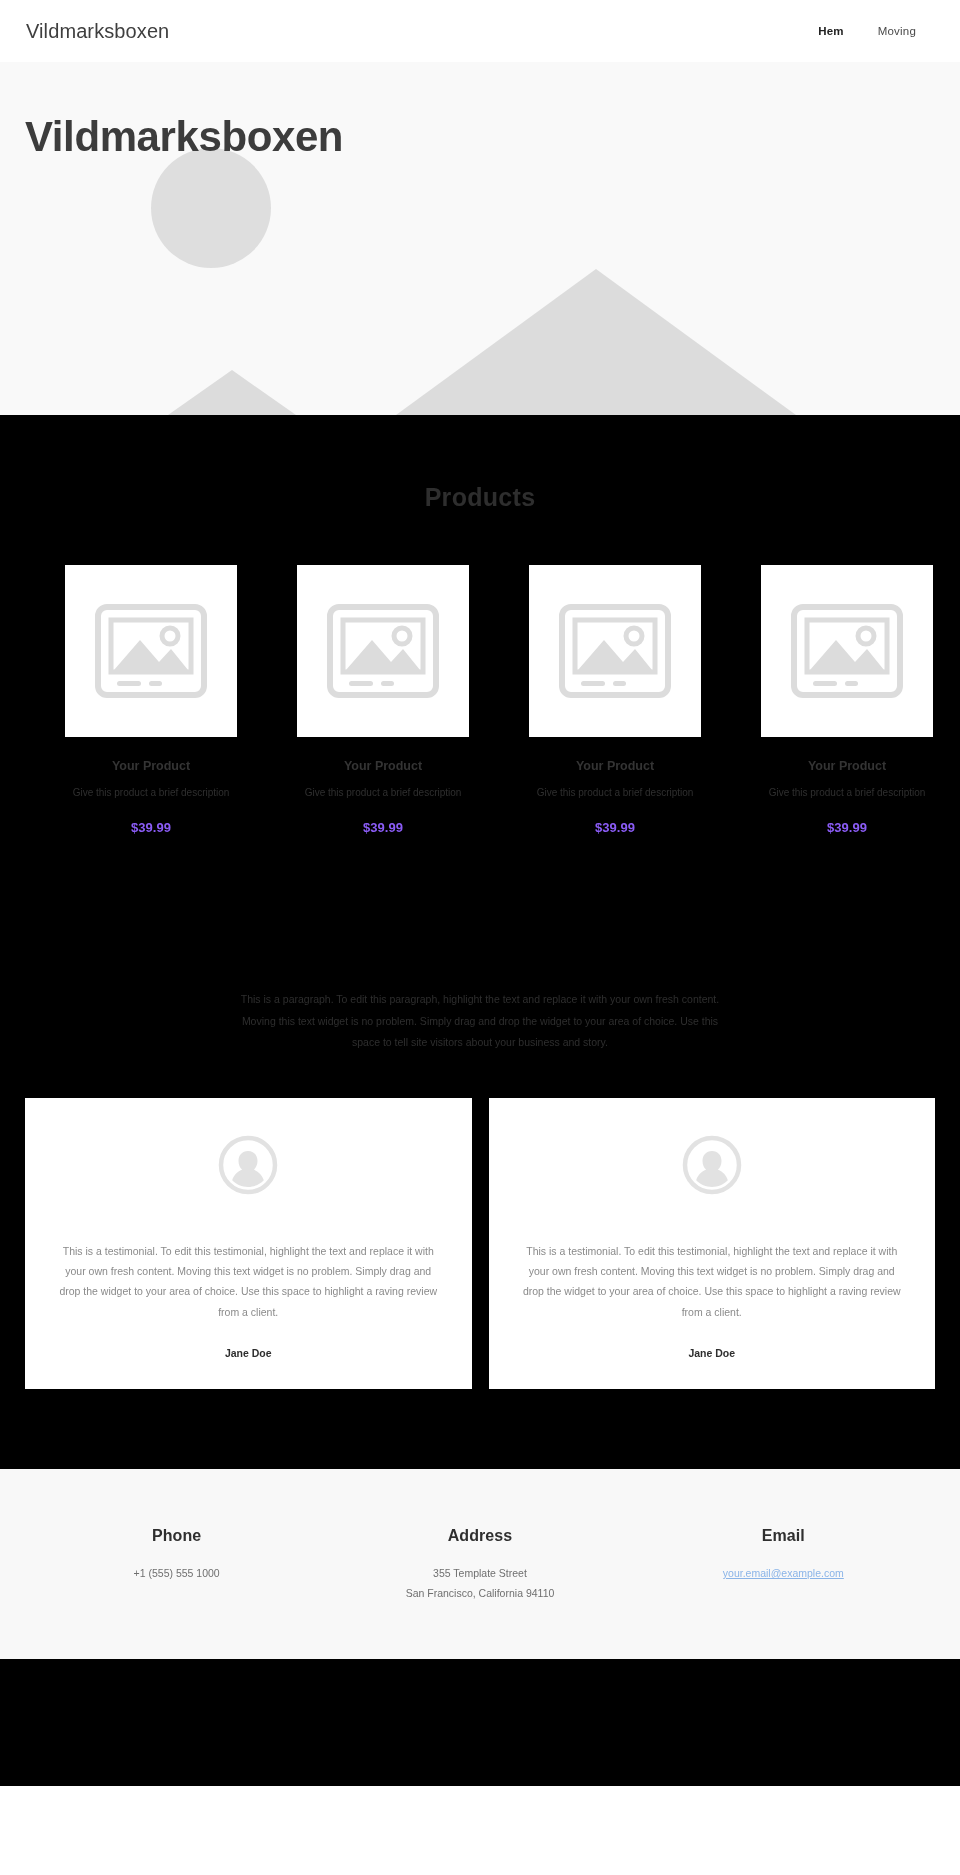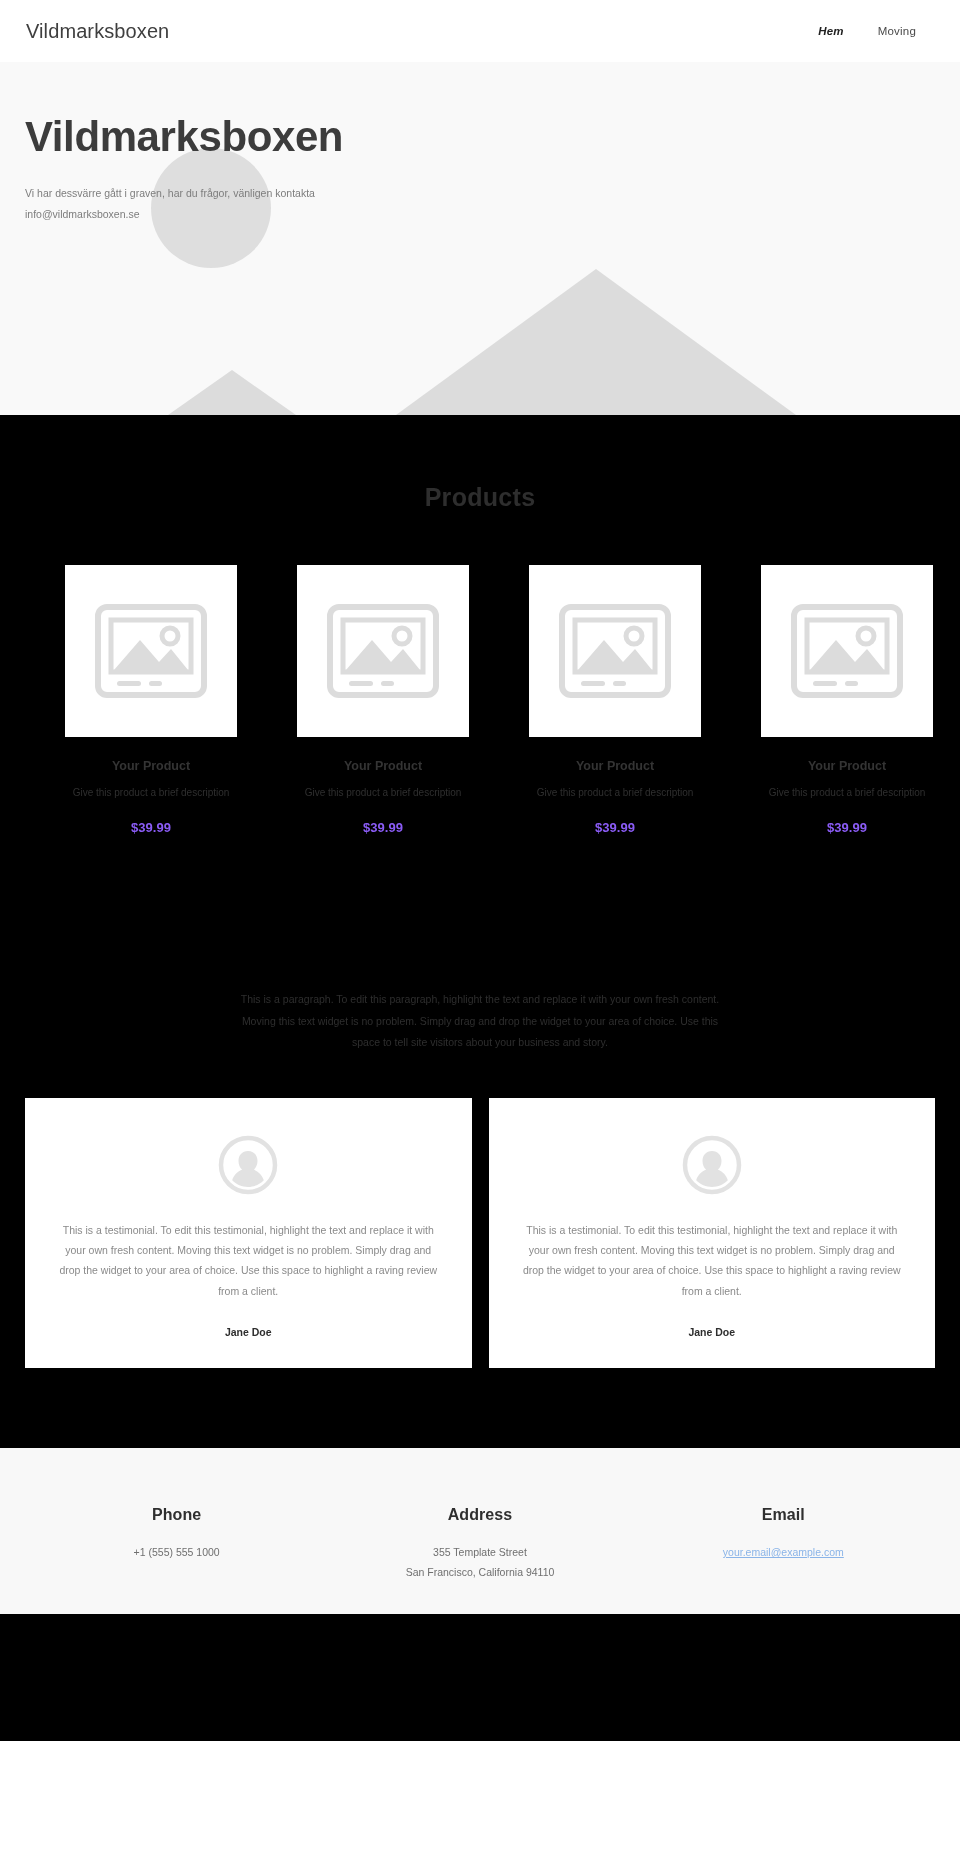--- a/index.html
+++ b/index.html
@@ -37,7 +37,7 @@
     letter-spacing: .2px;
     white-space: nowrap;
   }
-  .nav-item.active { font-weight: 700; color: #222; font-style: italic; }
+  .nav-item.active { font-weight: 700; color: #222; }
 
   
   .hero {

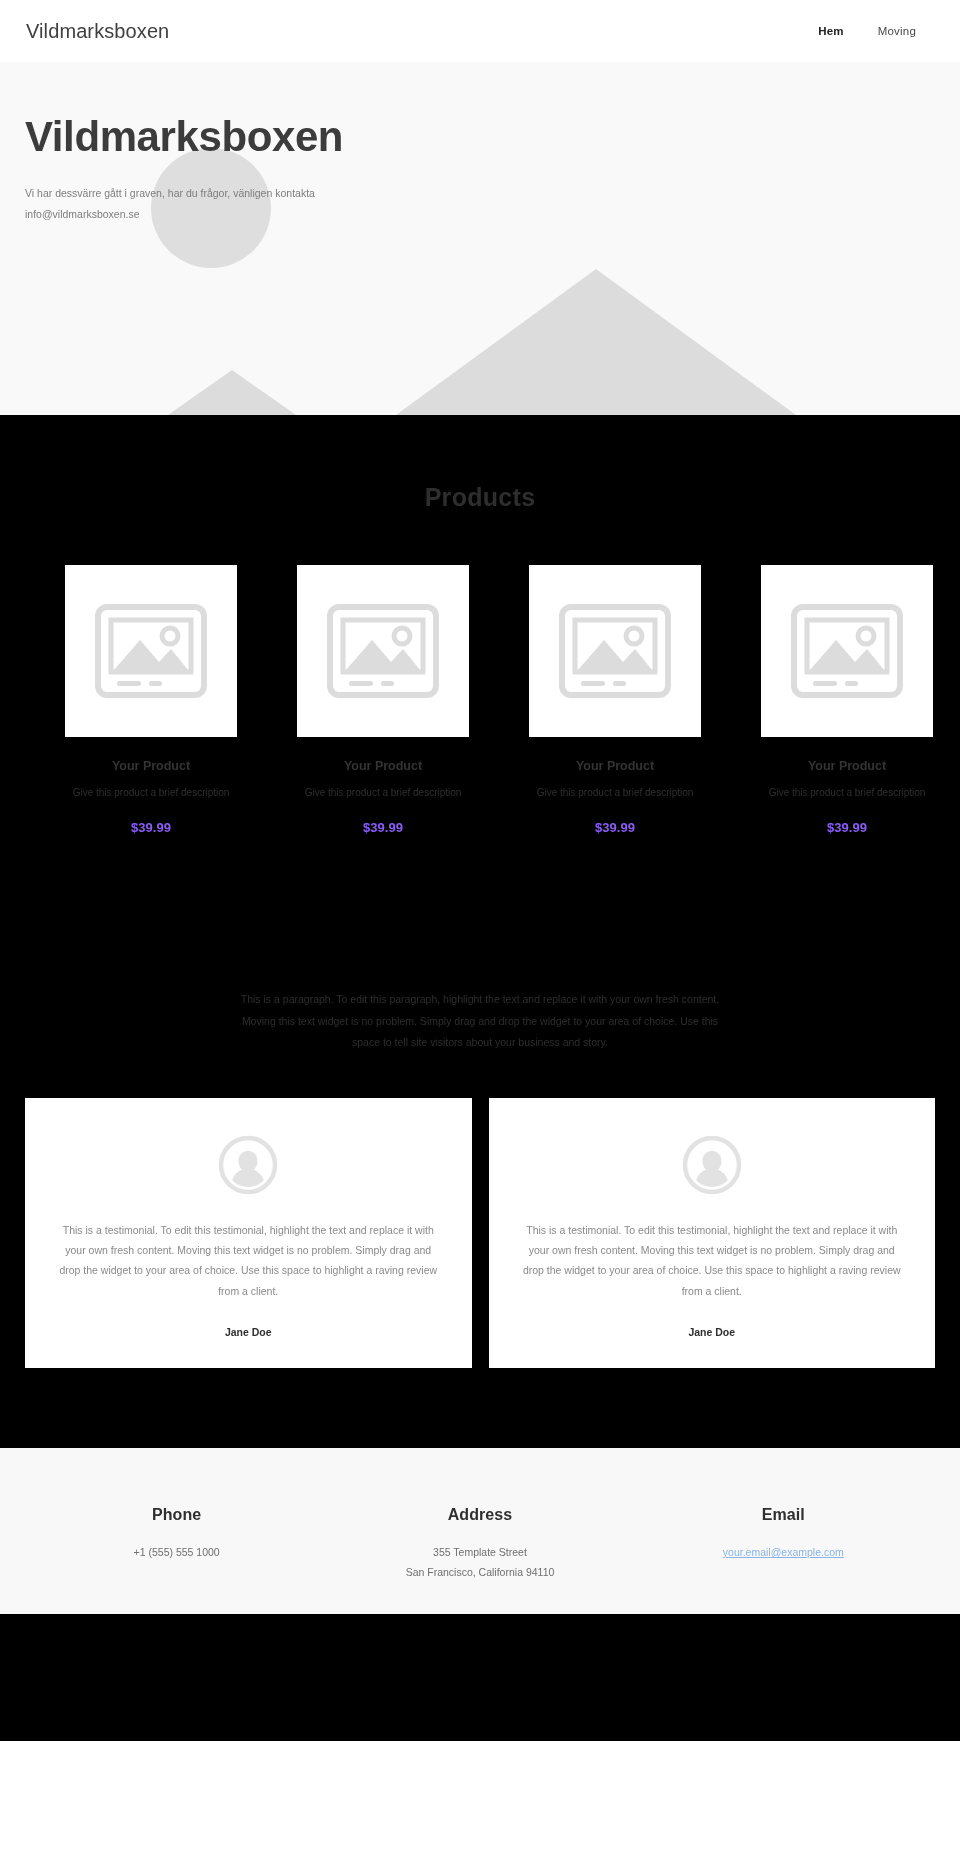--- a/index.html
+++ b/index.html
@@ -223,7 +223,6 @@
   <div class="hero-mountain-small"></div>
   <div class="hero-inner">
     <h1 class="hero-title">Vildmarksboxen</h1>
-    <p class="hero-sub">Vi har dessvärre gått i graven, har du frågor, vänligen kontakta info@vildmarksboxen.se</p>
   </div>
 </section>
 

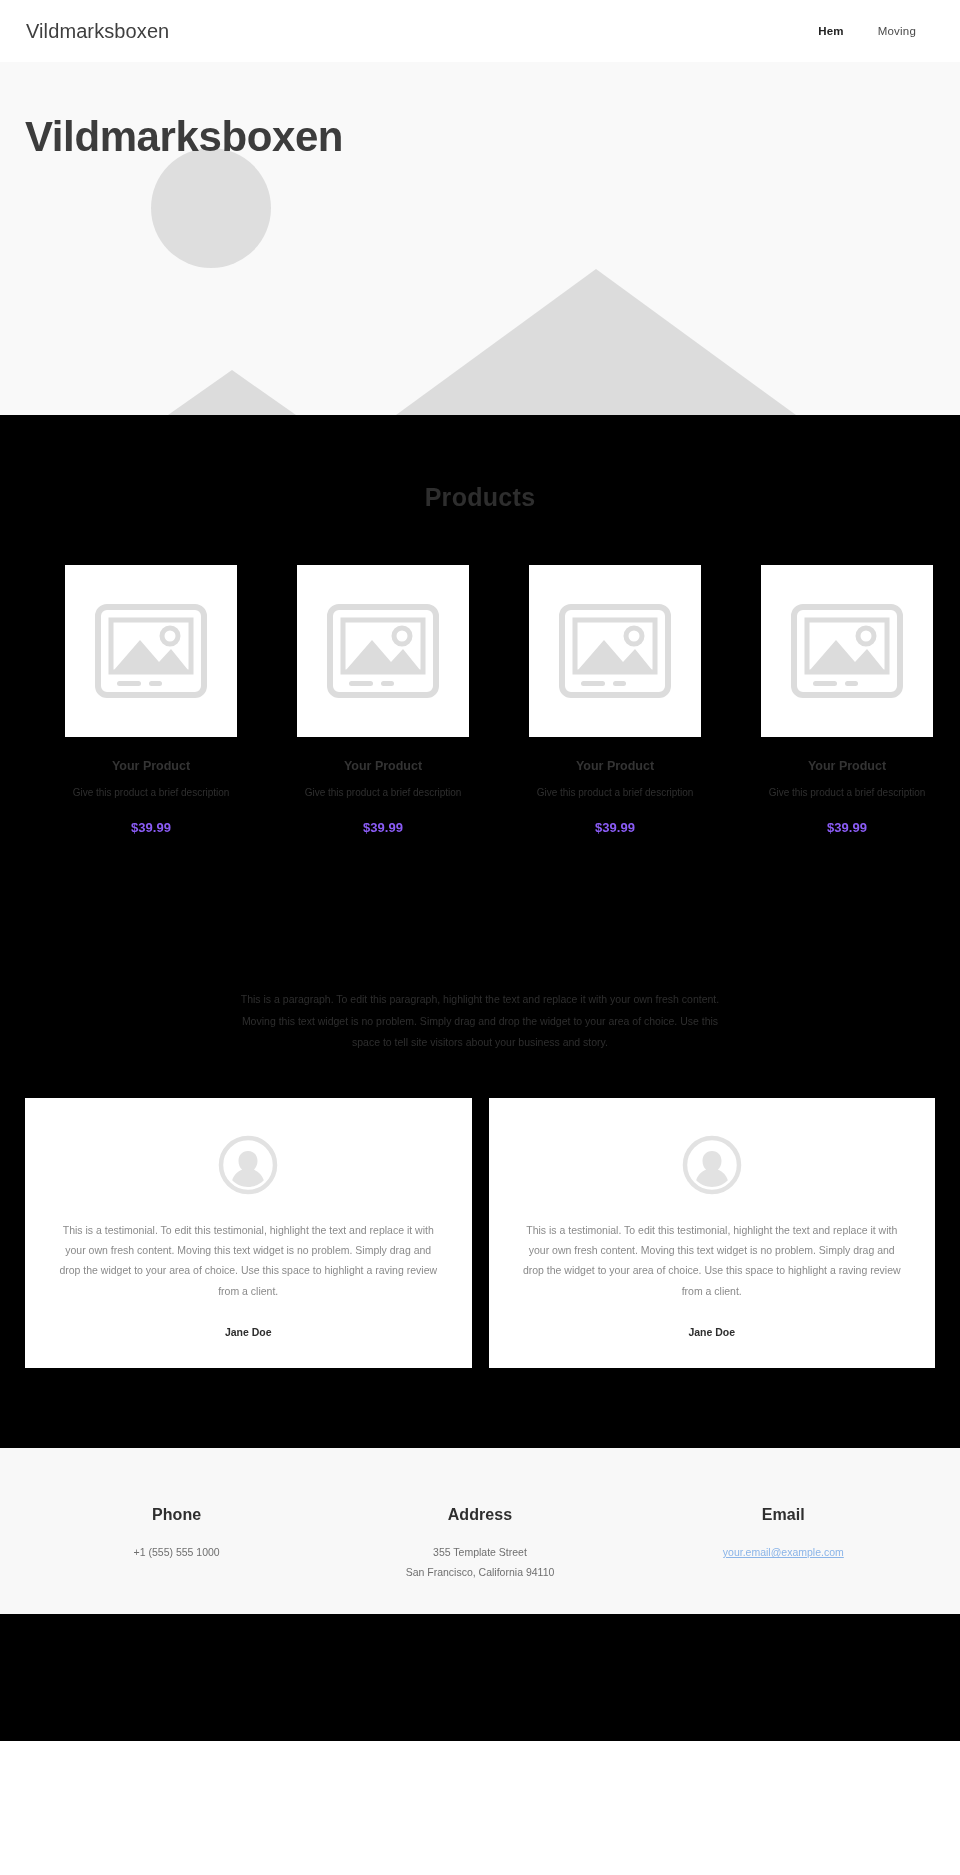--- a/index.html
+++ b/index.html
@@ -163,7 +163,7 @@
   }
   .avatar-wrap { display: flex; justify-content: center; }
   .testimonial-text {
-    margin-top: 24px;
+    margin-top: 45px;
     font-size: 10.5px;
     line-height: 1.95;
     color: #8a8a8a;

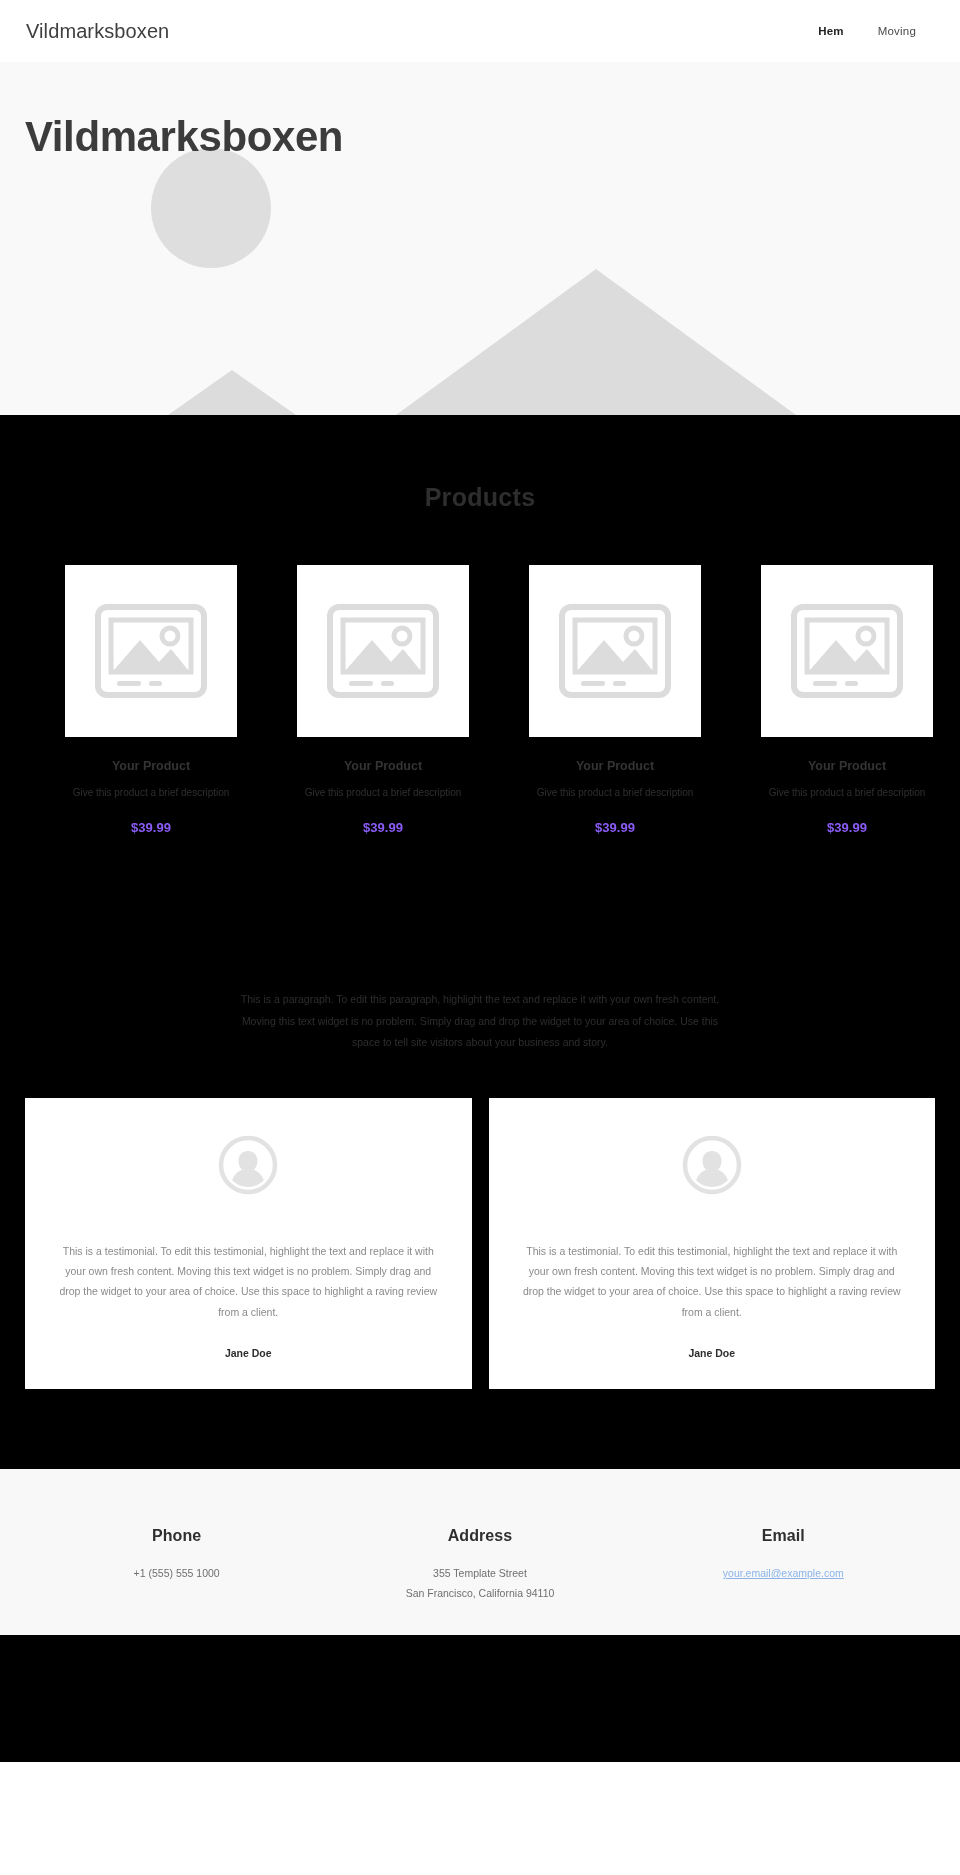--- a/index.html
+++ b/index.html
@@ -179,7 +179,7 @@
   
   .contact {
     background: #f8f8f8;
-    padding: 58px 25px 32px;
+    padding: 58px 25px 56px;
     display: flex;
   }
   .contact-col { flex: 1; text-align: center; }

